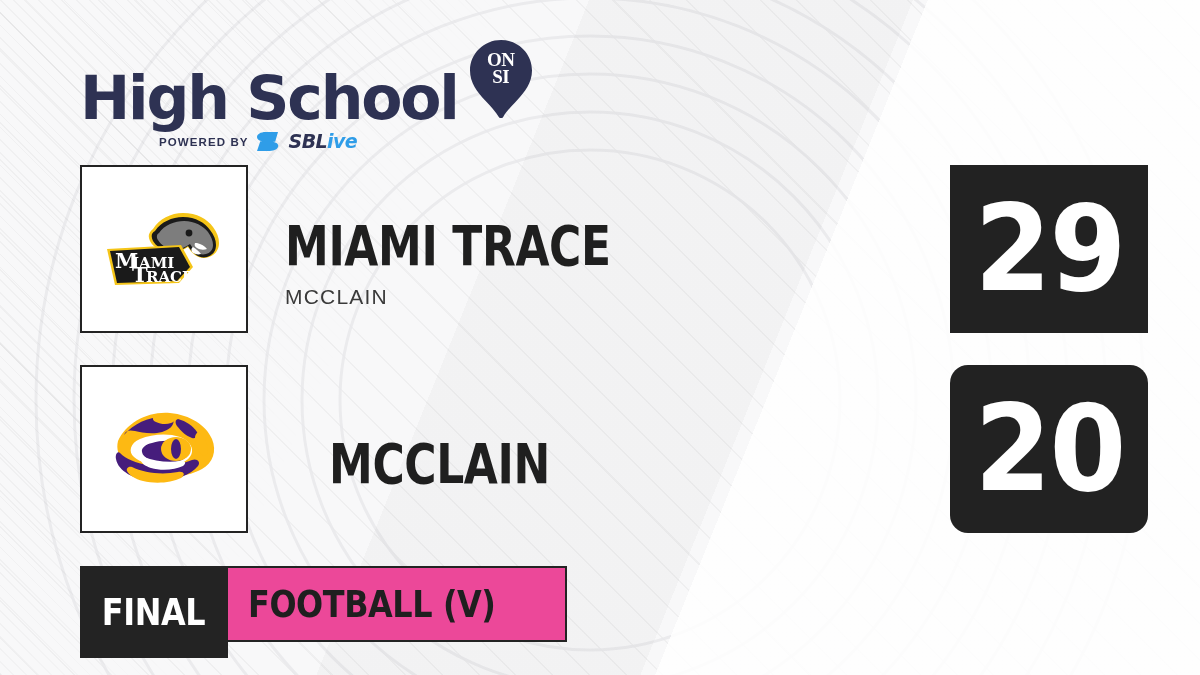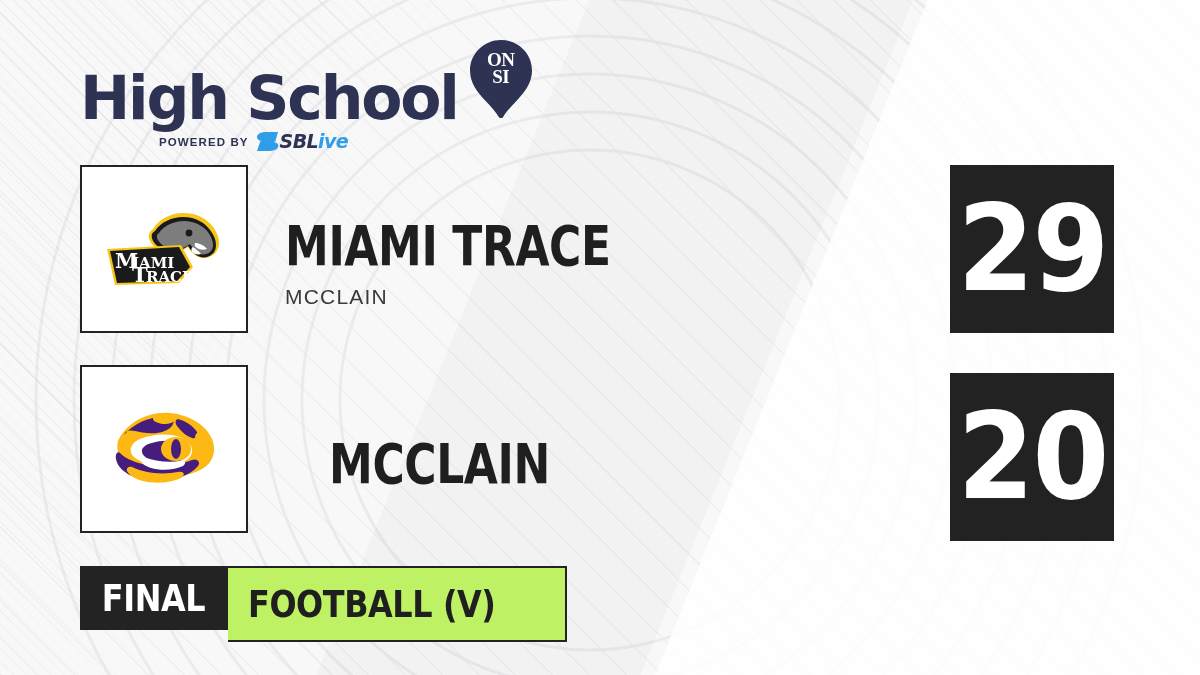--- a/index.html
+++ b/index.html
@@ -76,7 +76,7 @@
     font-size:11.5px;font-weight:700;letter-spacing:1.1px;color:#2e3253;
     font-family:"Liberation Sans", sans-serif;
   }
-  .sblive{display:flex;align-items:center;gap:1px;}
+  .sblive{display:flex;align-items:center;gap:10px;}
   .sblive-mark{width:22px;height:19px;}
   .sblive-mark svg{display:block;}
   .sblive-word{

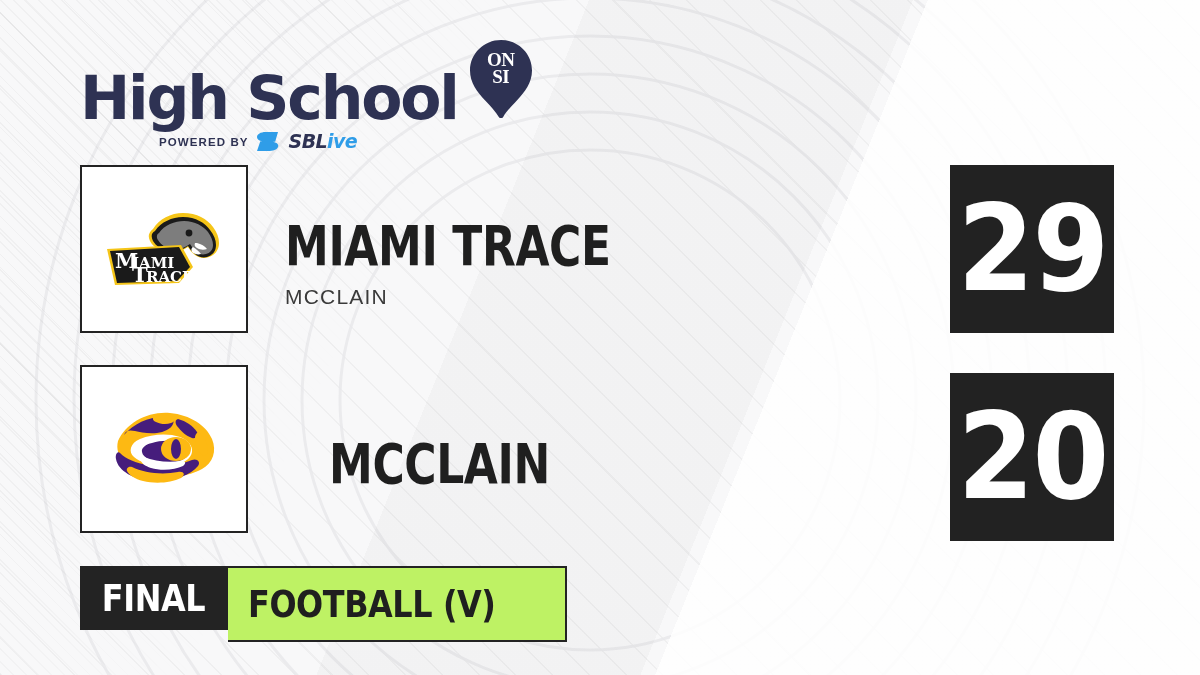--- a/index.html
+++ b/index.html
@@ -110,7 +110,7 @@
 
   
   .score-box{
-    position:absolute;left:950px;width:164px;height:168px;background:#222222;
+    position:absolute;left:950px;width:198px;height:168px;background:#222222;
     display:flex;align-items:center;justify-content:center;
   }
   .score-box.s1{top:165px;}

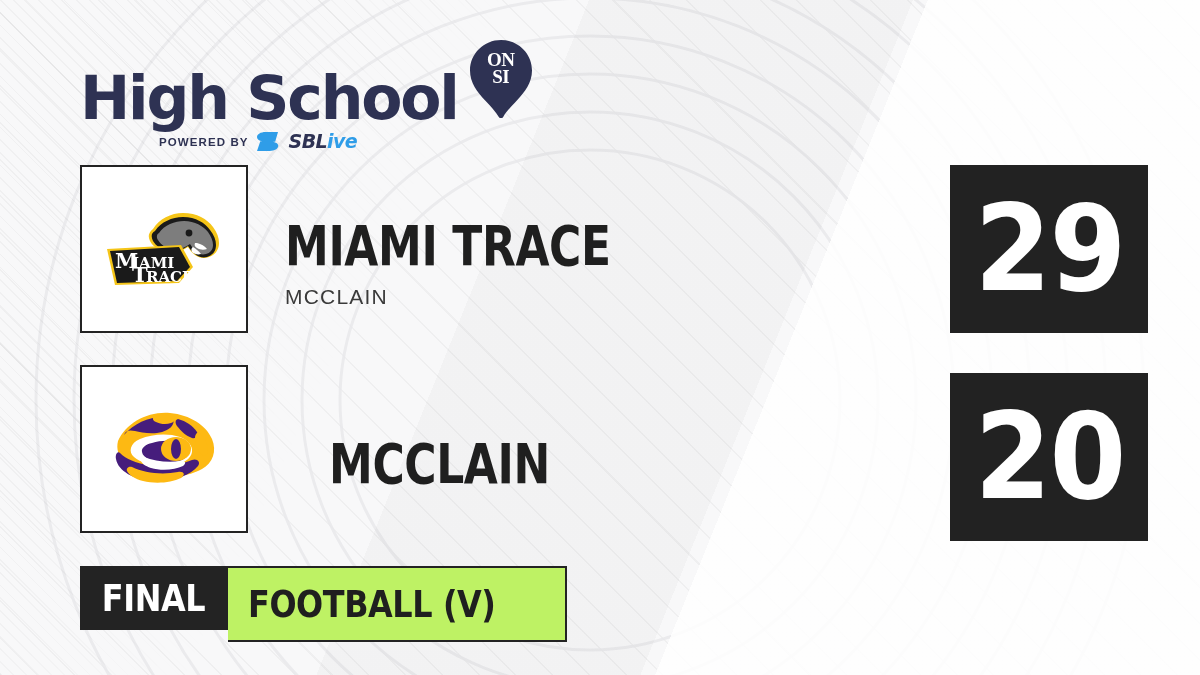--- a/index.html
+++ b/index.html
@@ -114,7 +114,7 @@
     display:flex;align-items:center;justify-content:center;
   }
   .score-box.s1{top:165px;}
-  .score-box.s2{top:373px;}
+  .score-box.s2{top:365px;border-radius:18px;}
   .score-val{
     font-family:"DejaVu Sans", sans-serif;
     font-weight:700;font-size:120px;line-height:1;color:#ffffff;

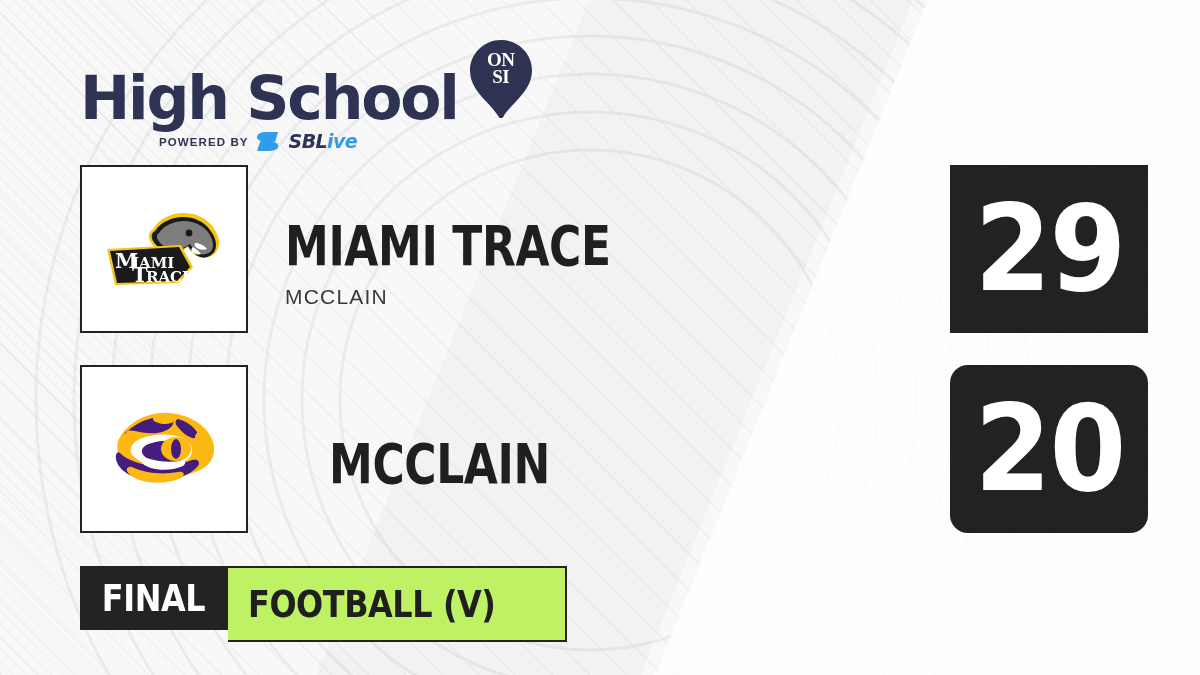--- a/index.html
+++ b/index.html
@@ -126,7 +126,7 @@
   .status{position:absolute;left:80px;top:566px;display:flex;align-items:stretch;}
   .status-final{
     background:#232323;color:#ffffff;
-    width:148px;height:64px;display:flex;align-items:center;justify-content:center;
+    width:148px;height:92px;display:flex;align-items:center;justify-content:center;
     font-family:"DejaVu Sans", sans-serif;font-weight:700;font-size:38px;letter-spacing:-0.5px;
     box-sizing:border-box;
   }

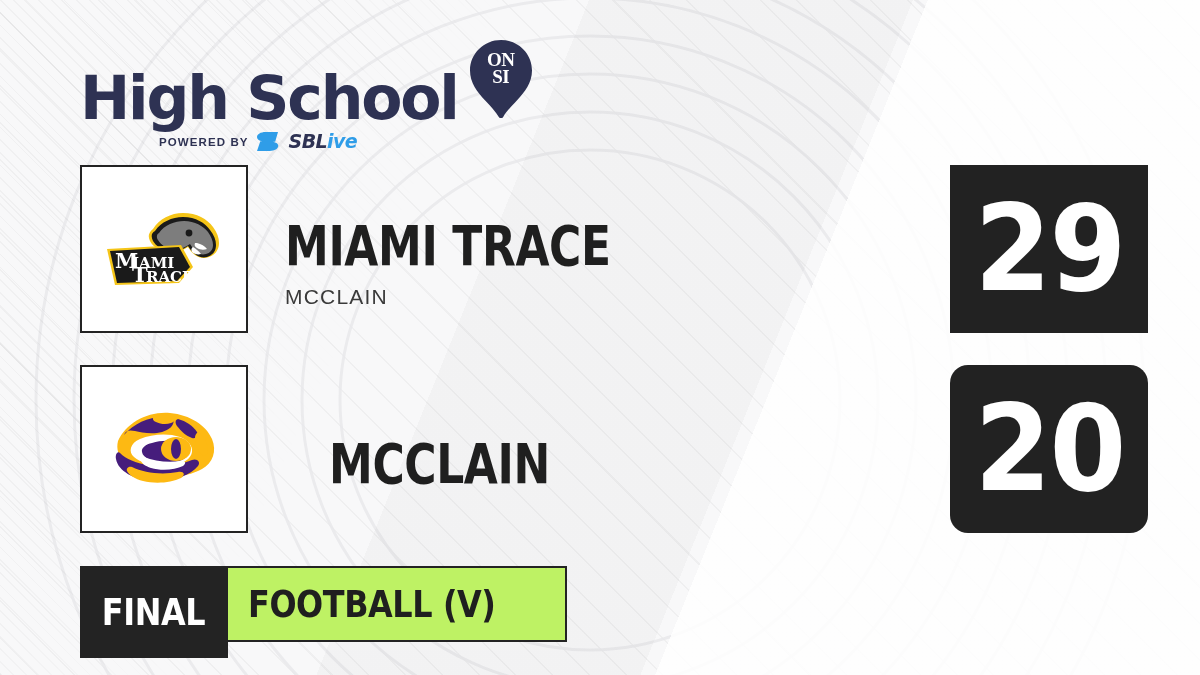--- a/index.html
+++ b/index.html
@@ -132,7 +132,7 @@
   }
   .status-final span{transform:scaleX(.84);display:inline-block;}
   .status-sport{
-    background:#bef264;border:2px solid #232323;border-left:none;color:#1f1f1f;
+    background:#ec4899;border:2px solid #232323;border-left:none;color:#1f1f1f;
     height:76px;display:flex;align-items:center;
     padding:0 22px 0 20px;box-sizing:border-box;
     font-family:"DejaVu Sans", sans-serif;font-weight:700;font-size:38px;letter-spacing:-0.5px;

